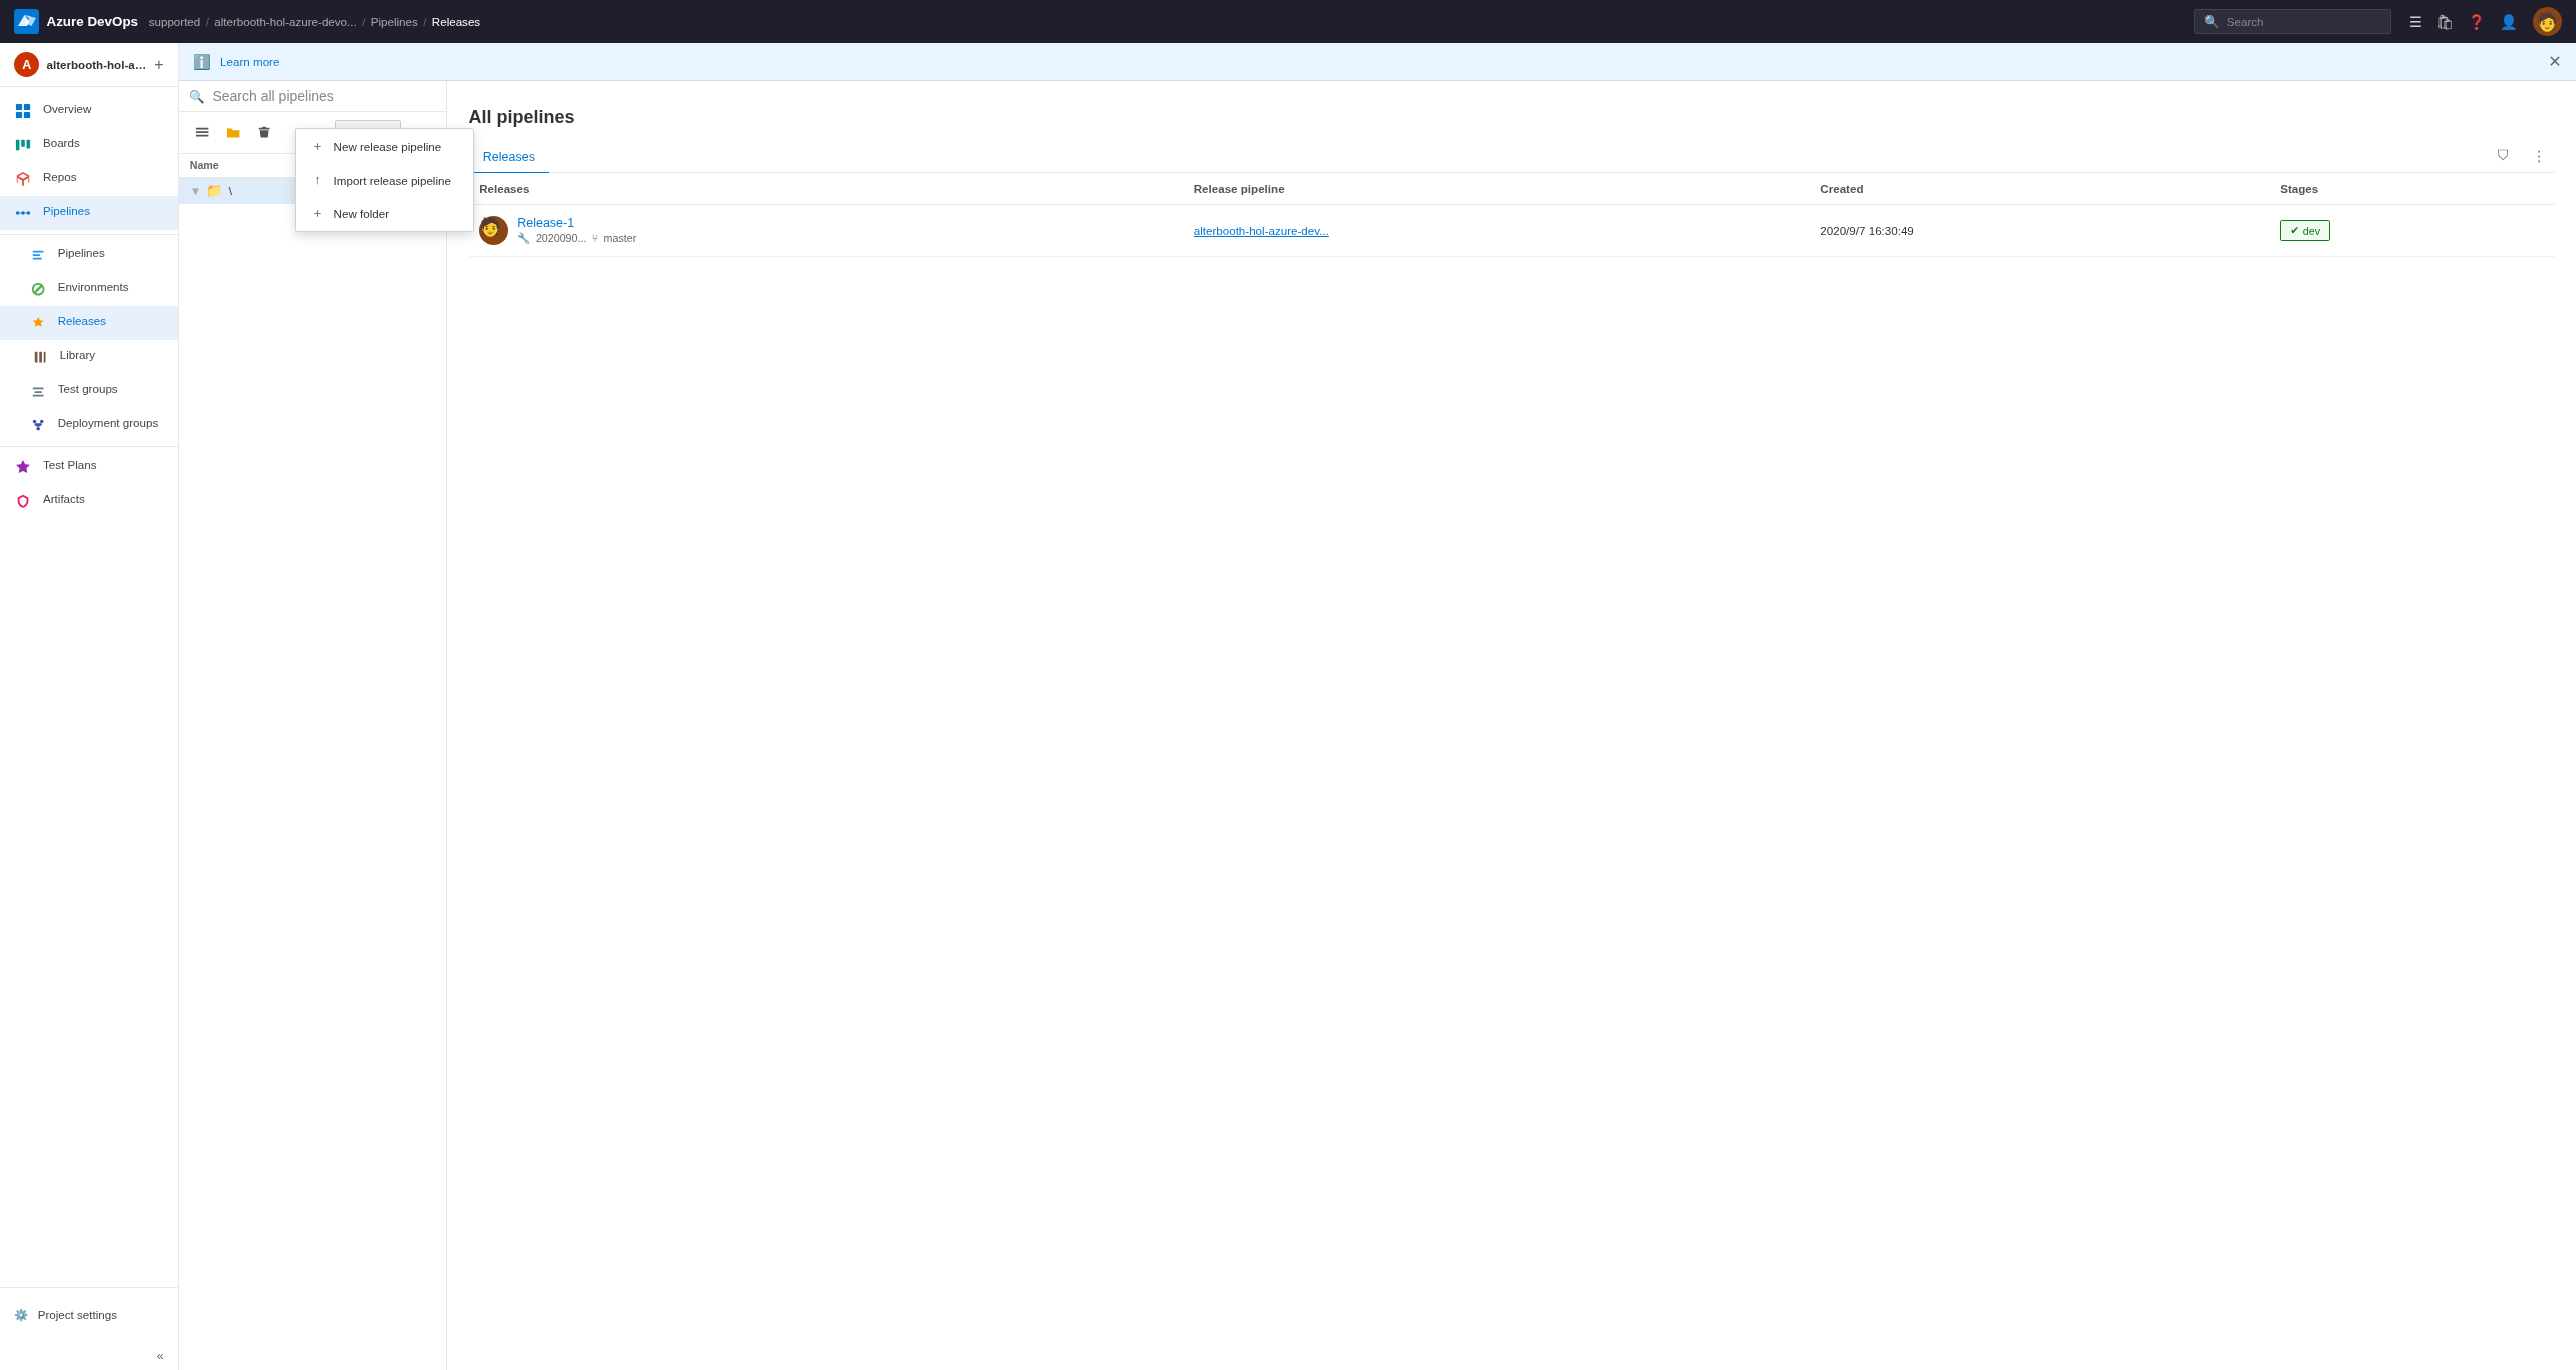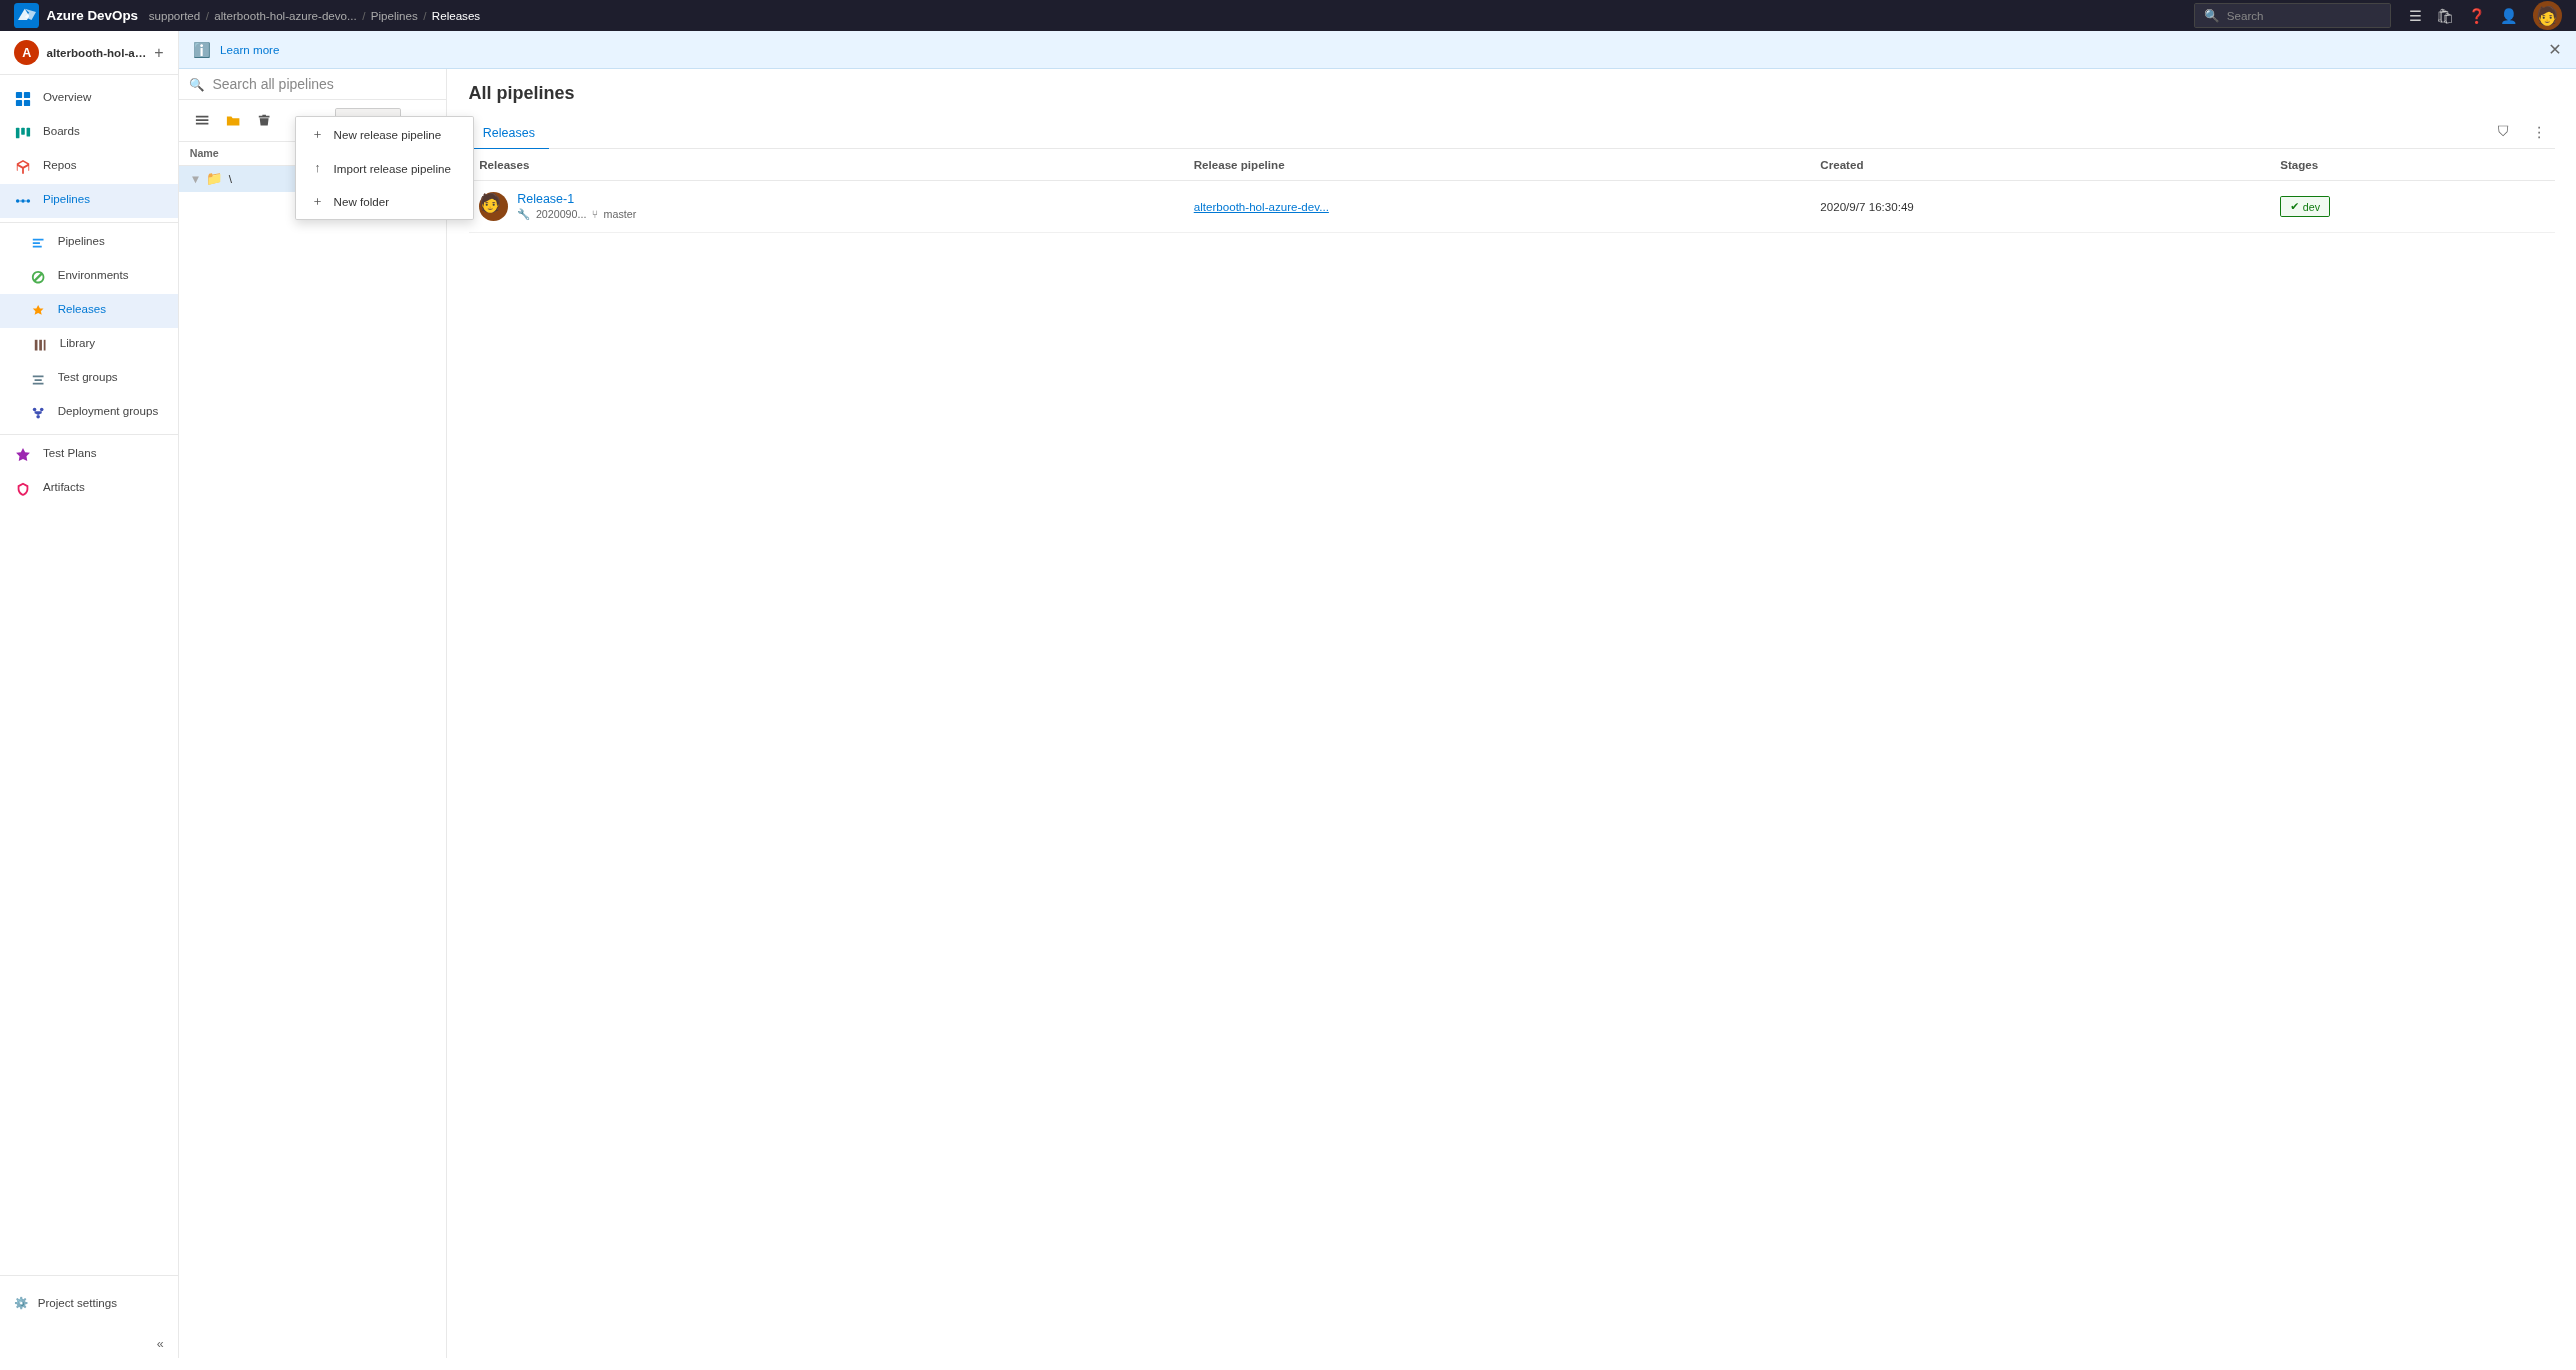--- a/index.html
+++ b/index.html
@@ -9,7 +9,7 @@
     .topnav {
       display: flex;
       align-items: center;
-      height: 31px;
+      height: 43px;
       background: #1e1e2d;
       padding: 0 14.3px;
       gap: 10.7px;

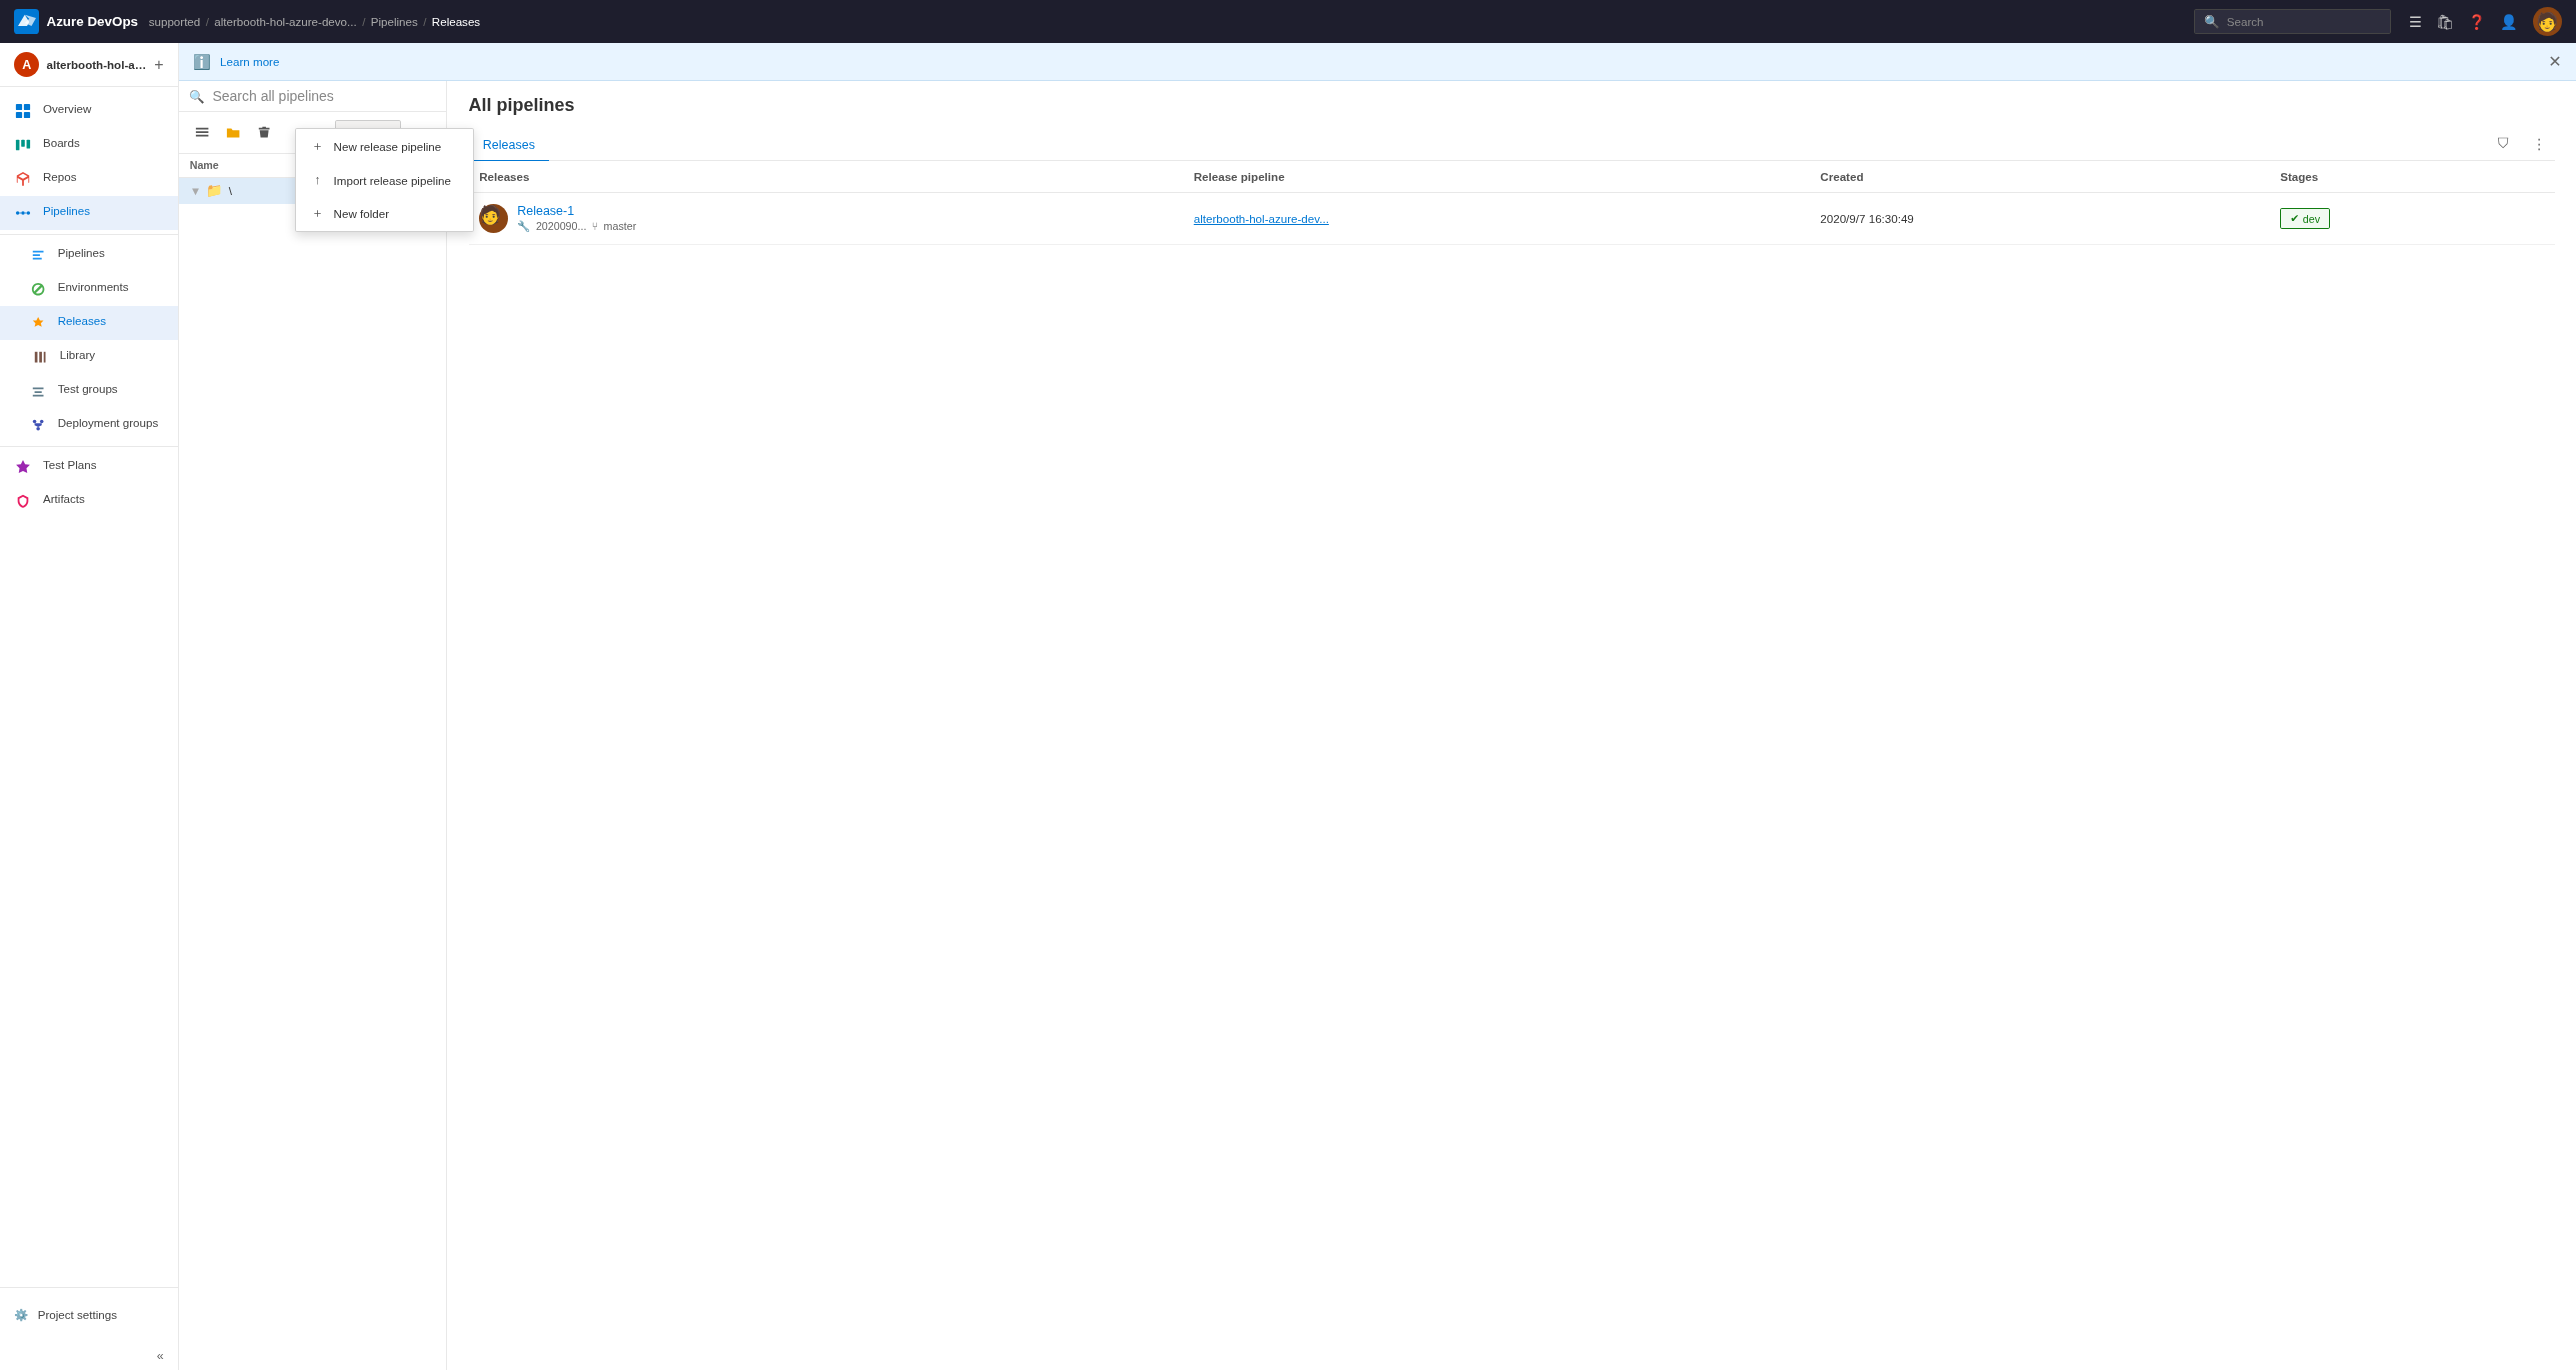--- a/index.html
+++ b/index.html
@@ -122,7 +122,7 @@
     .dropdown-item .di-icon { font-size: 12.5px; color: #555; width: 14.3px; text-align: center; }
 
     
-    .right-panel { flex: 1; display: flex; flex-direction: column; overflow: hidden; }
+    .right-panel { flex: 1; display: flex; flex-direction: column; overflow: hidden; margin-top: 12px; }
     .right-header { padding: 14.3px 21.5px 0; }
     .right-title { font-size: 18px; font-weight: 600; color: #333; margin-bottom: 14.3px; }
     .tabs { display: flex; border-bottom: 0.9px solid #e8e8e8; }

